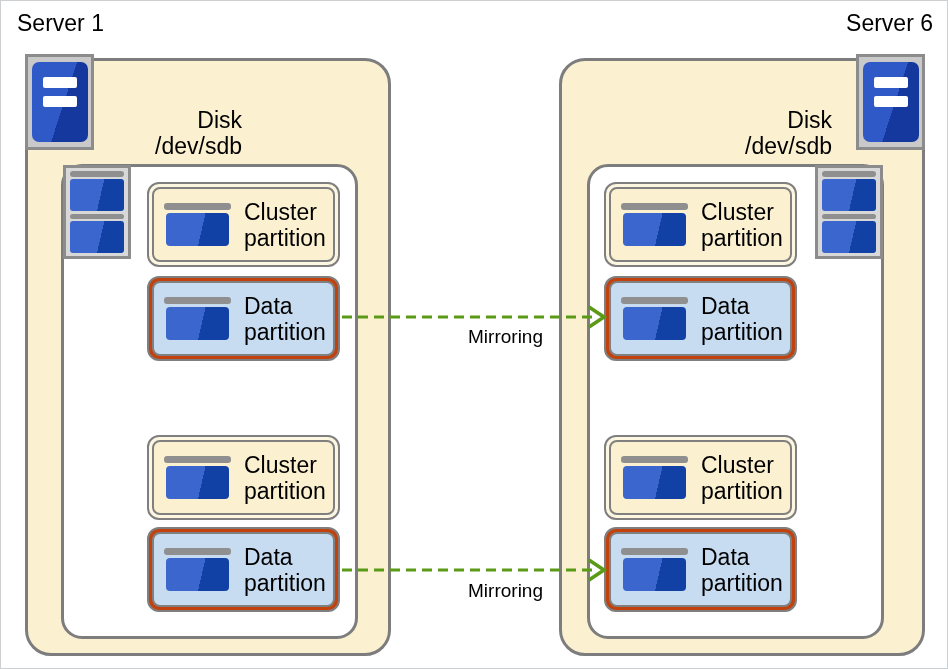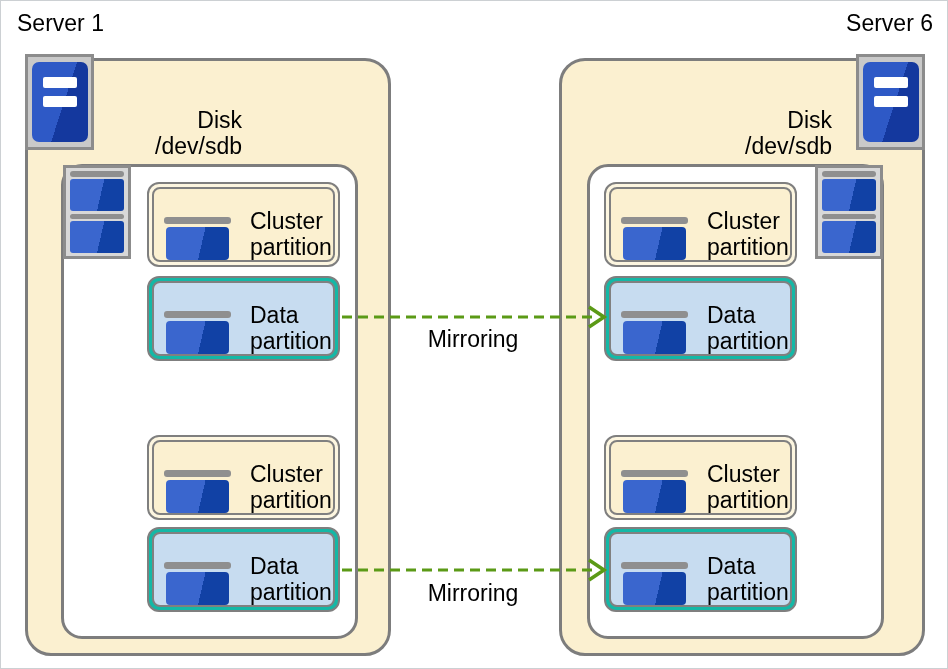--- a/index.html
+++ b/index.html
@@ -86,7 +86,7 @@
   .partition-inner {
     width:100%; height:100%;
     border:2px solid #808080; border-radius:8px;
-    display:flex; align-items:flex-end; gap:19px; padding-left:10px;
+    display:flex; align-items:center; gap:13px; padding-left:10px;
   }
   .partition.cluster .partition-inner { background:#fbf0d0; }
   .partition.data    .partition-inner { background:#c7dcf0; }

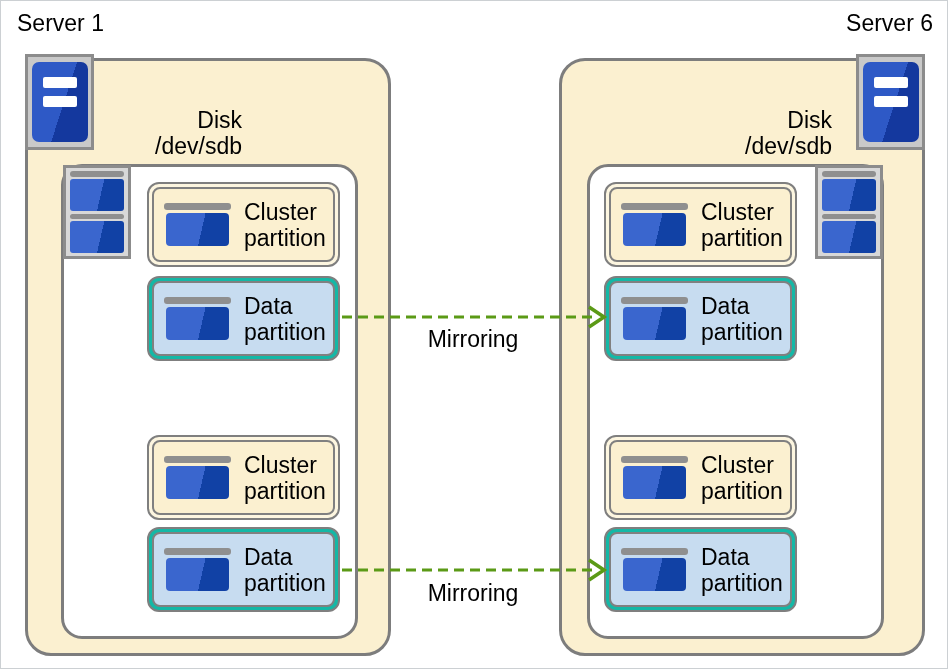--- a/index.html
+++ b/index.html
@@ -76,7 +76,7 @@
     border:2px solid #7f7f7f; border-radius:12px; padding:3px; z-index:3;
   }
   .partition.cluster { background:#fdf6e0; }
-  .partition.data    { background:#14b8a6; }
+  .partition.data    { background:#c2410c; }
   .partition.s1 { left:146px; }
   .partition.s2 { left:603px; }
   .partition.row1 { top:181px; }

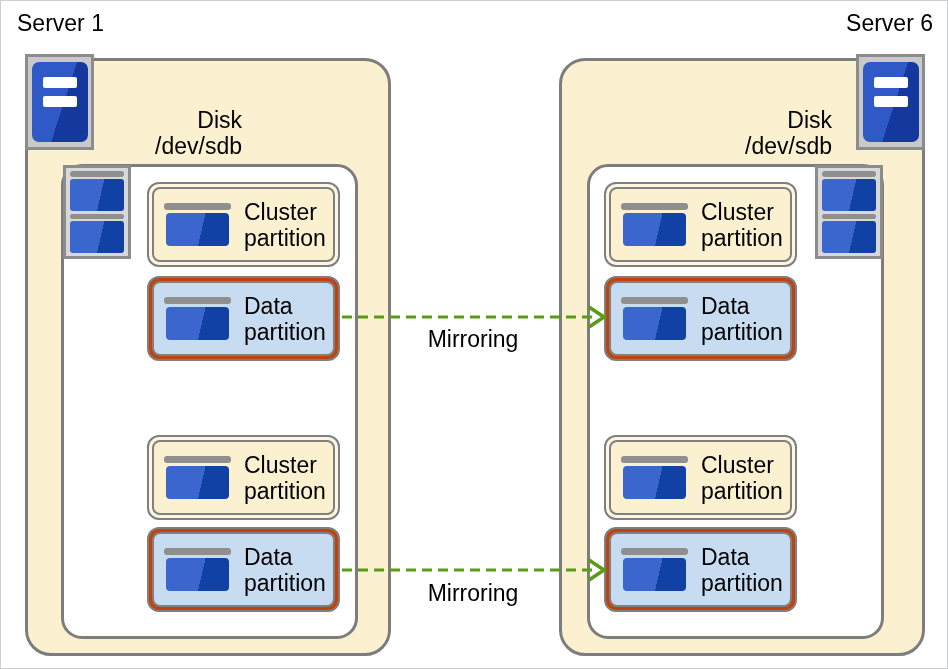--- a/index.html
+++ b/index.html
@@ -104,8 +104,8 @@
   
   .arrows { position:absolute; left:0; top:0; z-index:10; pointer-events:none; }
   .mirror-label {
-    position:absolute; left:402px; width:140px; text-align:center;
-    font-size:23px; color:#000; z-index:11;
+    position:absolute; left:402px; width:140px; text-align:right;
+    font-size:19px; color:#000; z-index:11;
   }
   .mirror-label.m1 { top:325px; }
   .mirror-label.m2 { top:579px; }

